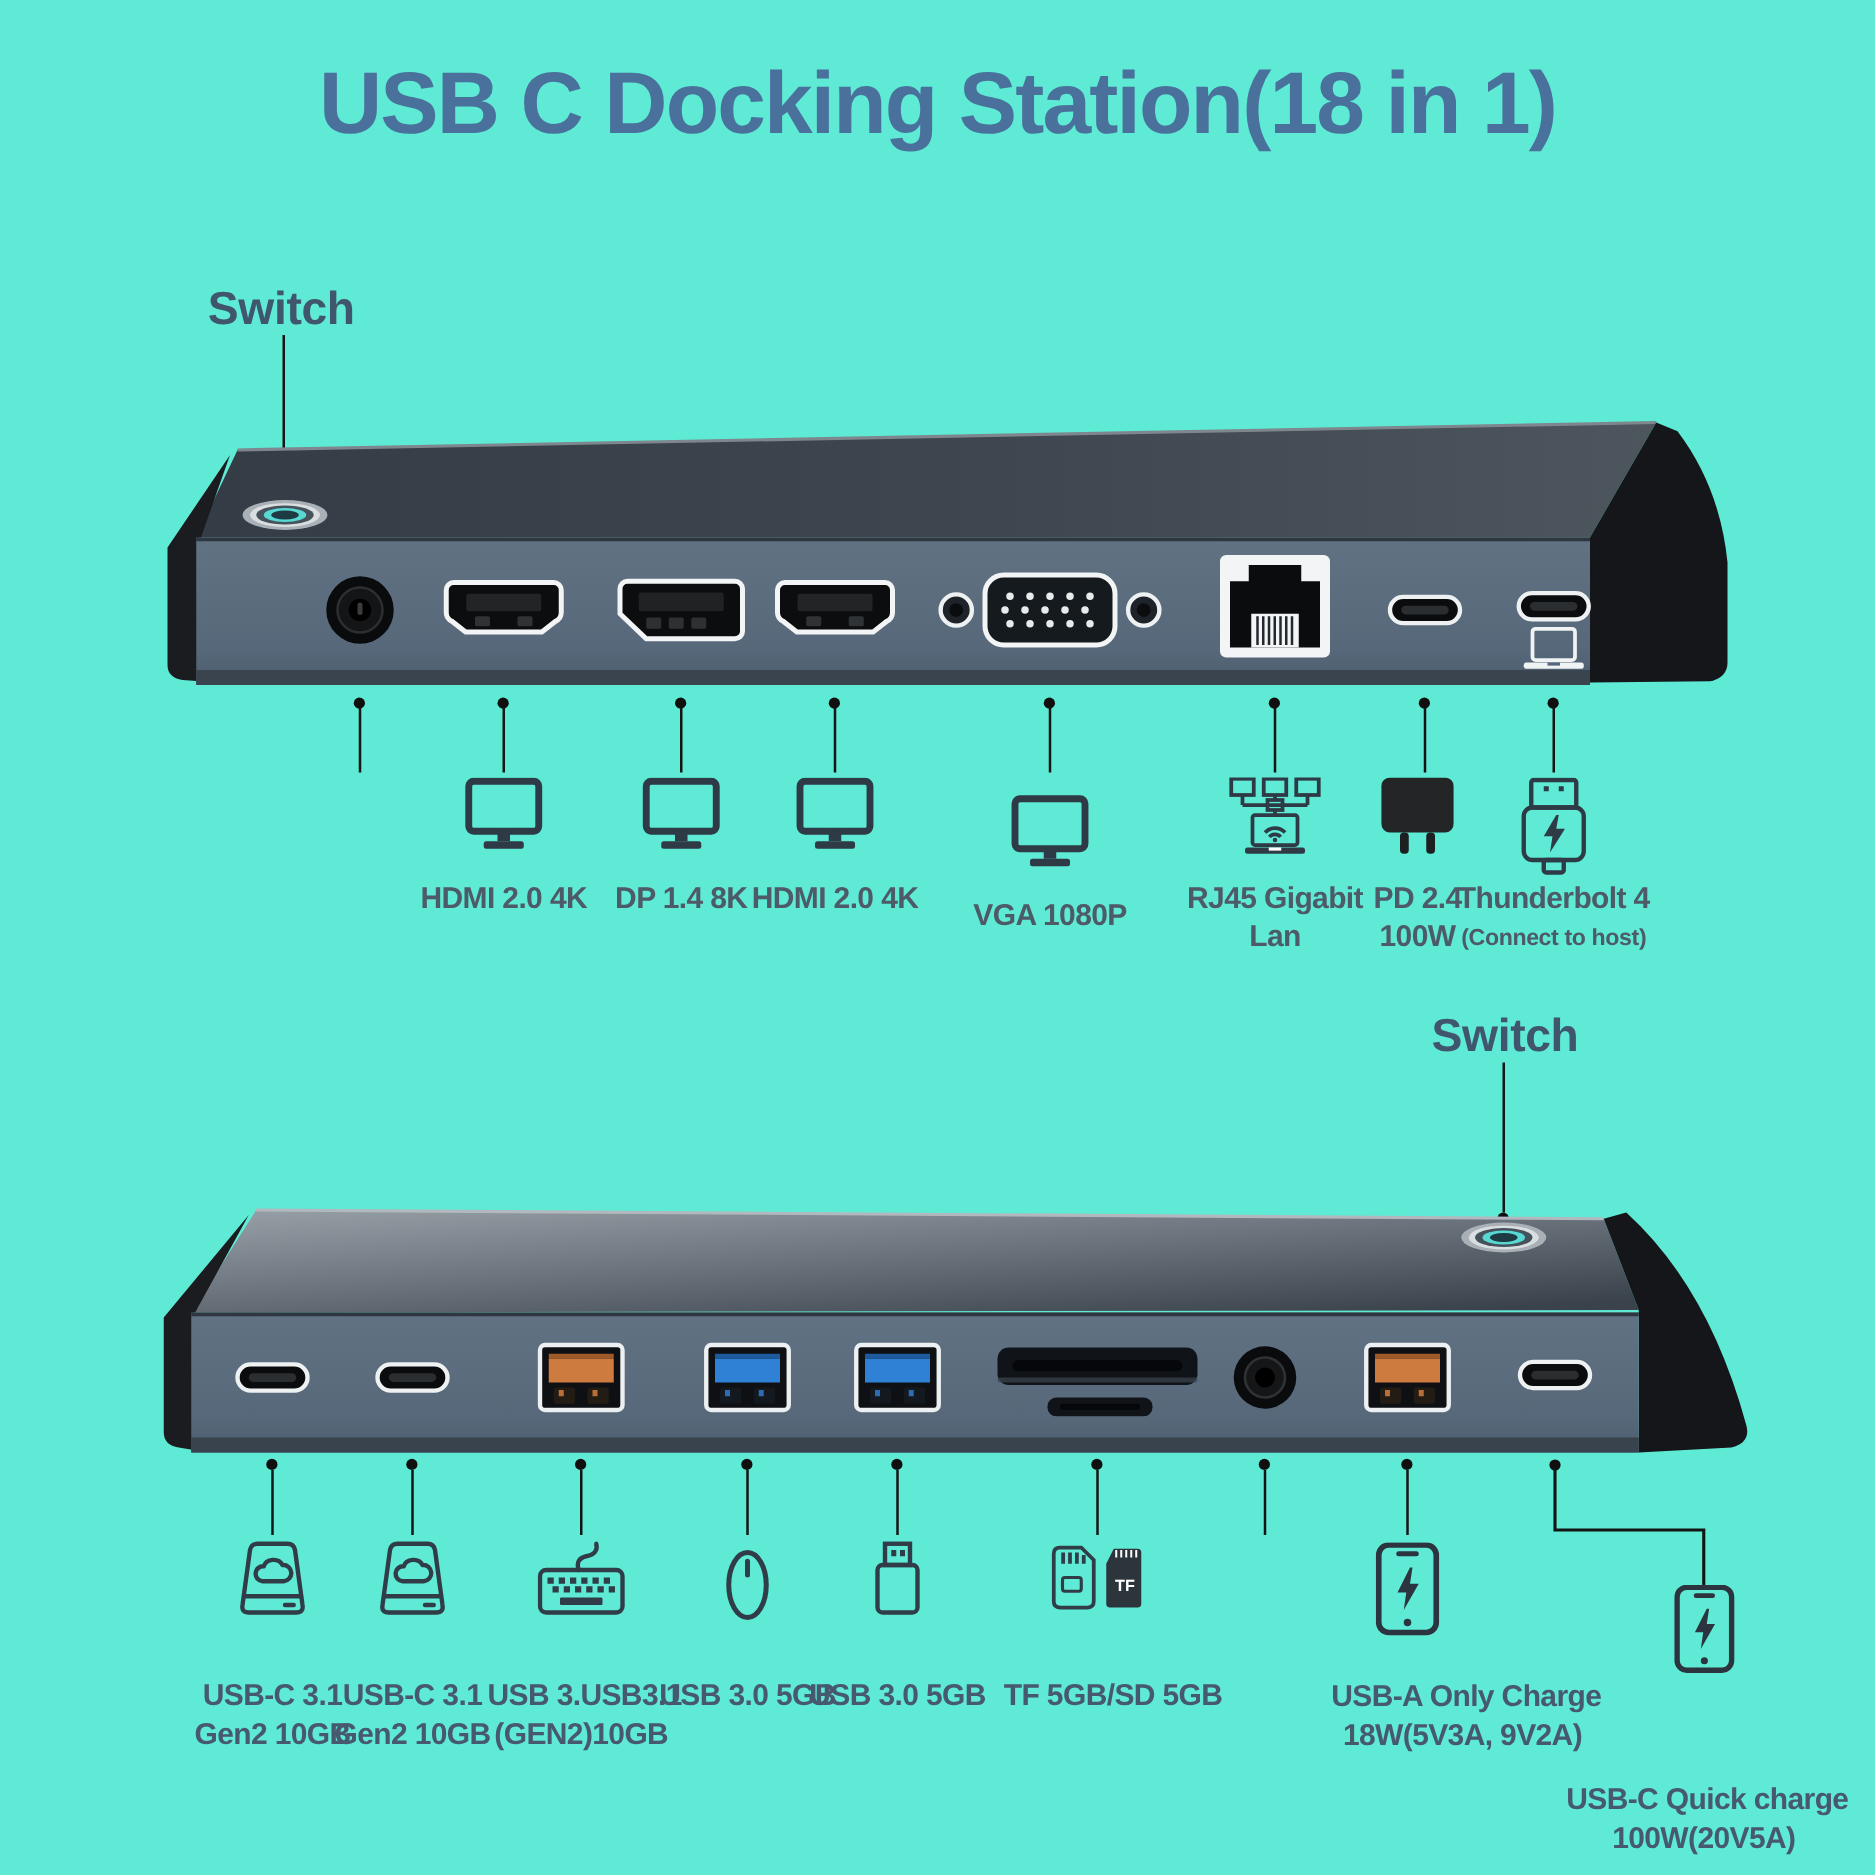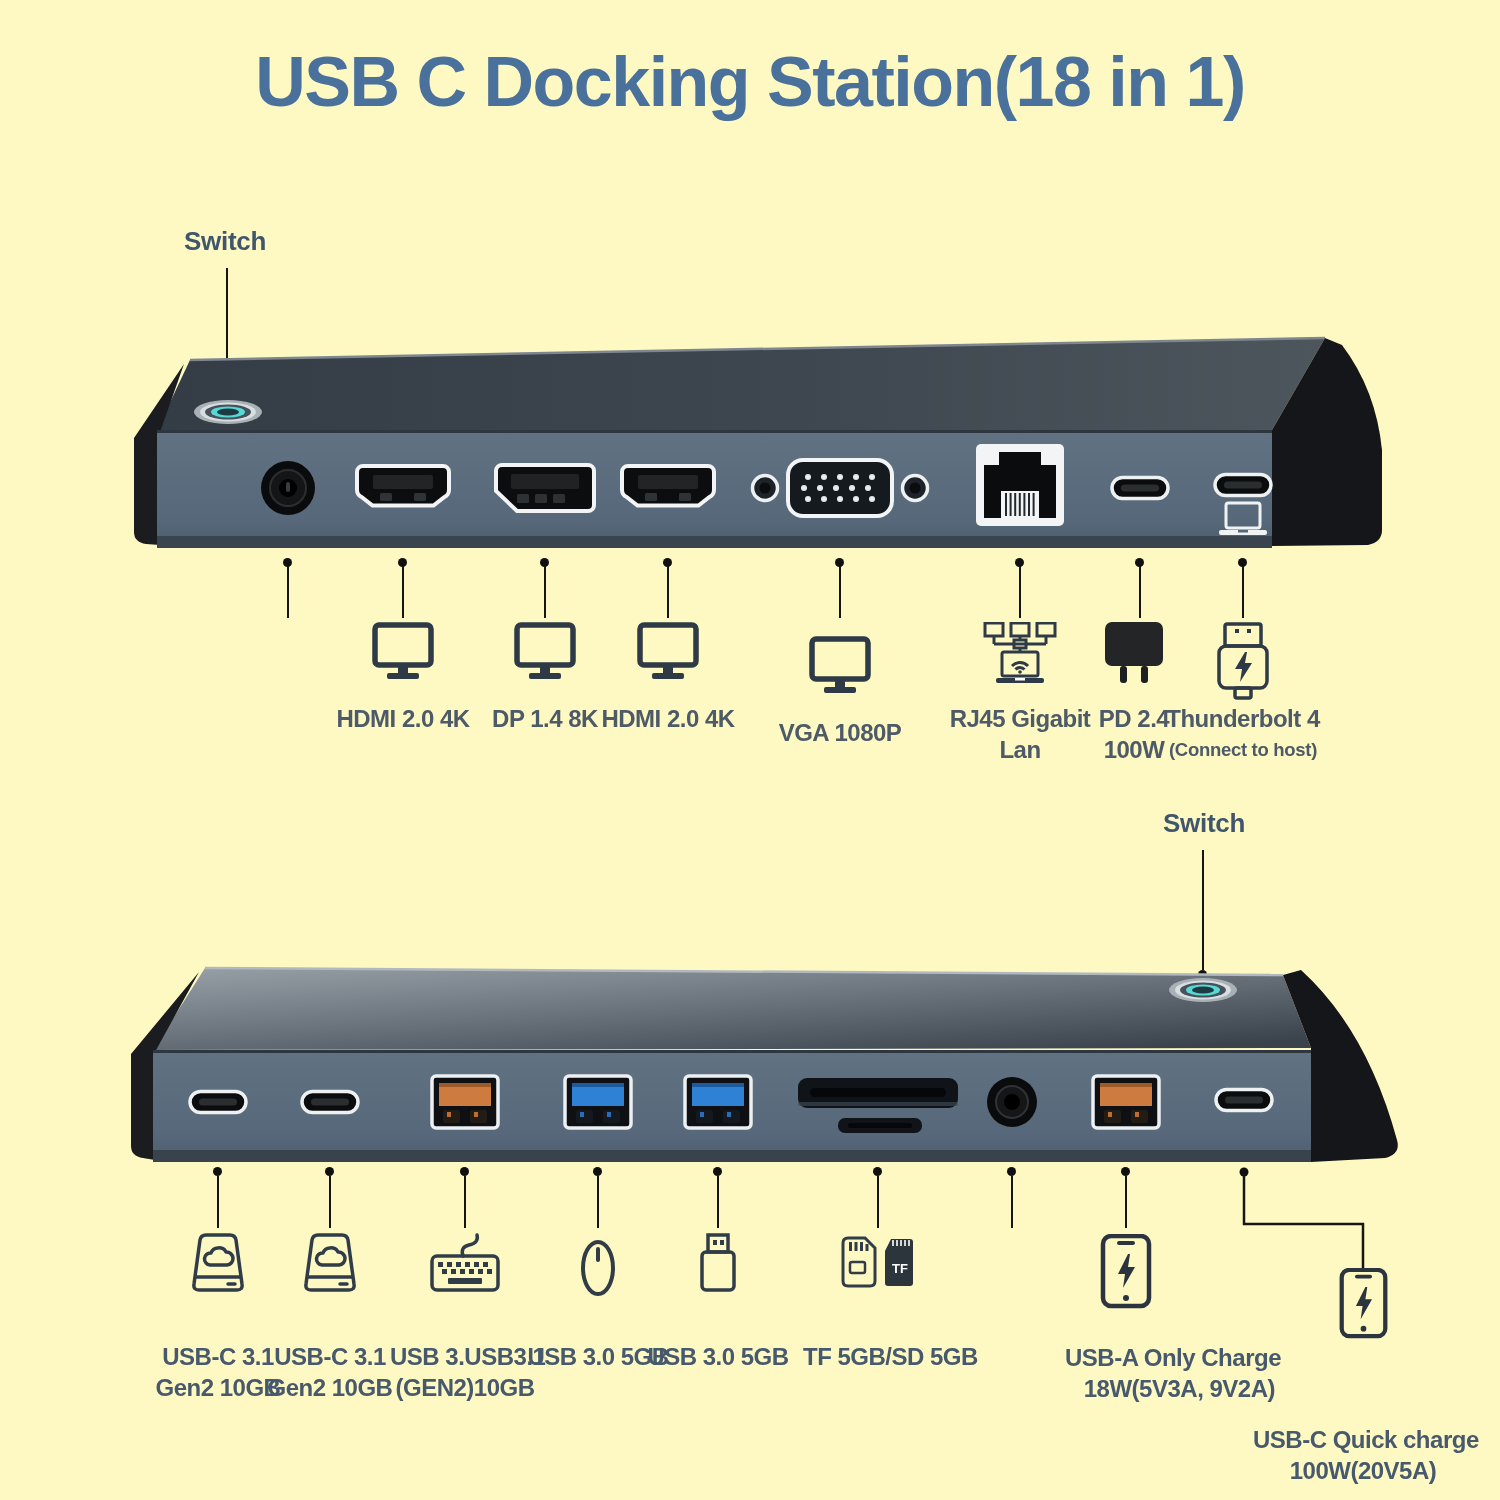--- a/index.html
+++ b/index.html
@@ -3,7 +3,7 @@
 <meta charset="utf-8">
 <style>
   html,body{margin:0;padding:0;background:#fff;}
-  #canvas{position:relative;width:1500px;height:1500px;background:#fef9c3;overflow:hidden;
+  #canvas{position:relative;width:1500px;height:1500px;background:#5eead4;overflow:hidden;
           font-family:"Liberation Sans", sans-serif;}
   .title{position:absolute;left:0;top:42px;width:1500px;text-align:center;
          font-size:70px;font-weight:700;letter-spacing:-1.5px;color:#49719c;}

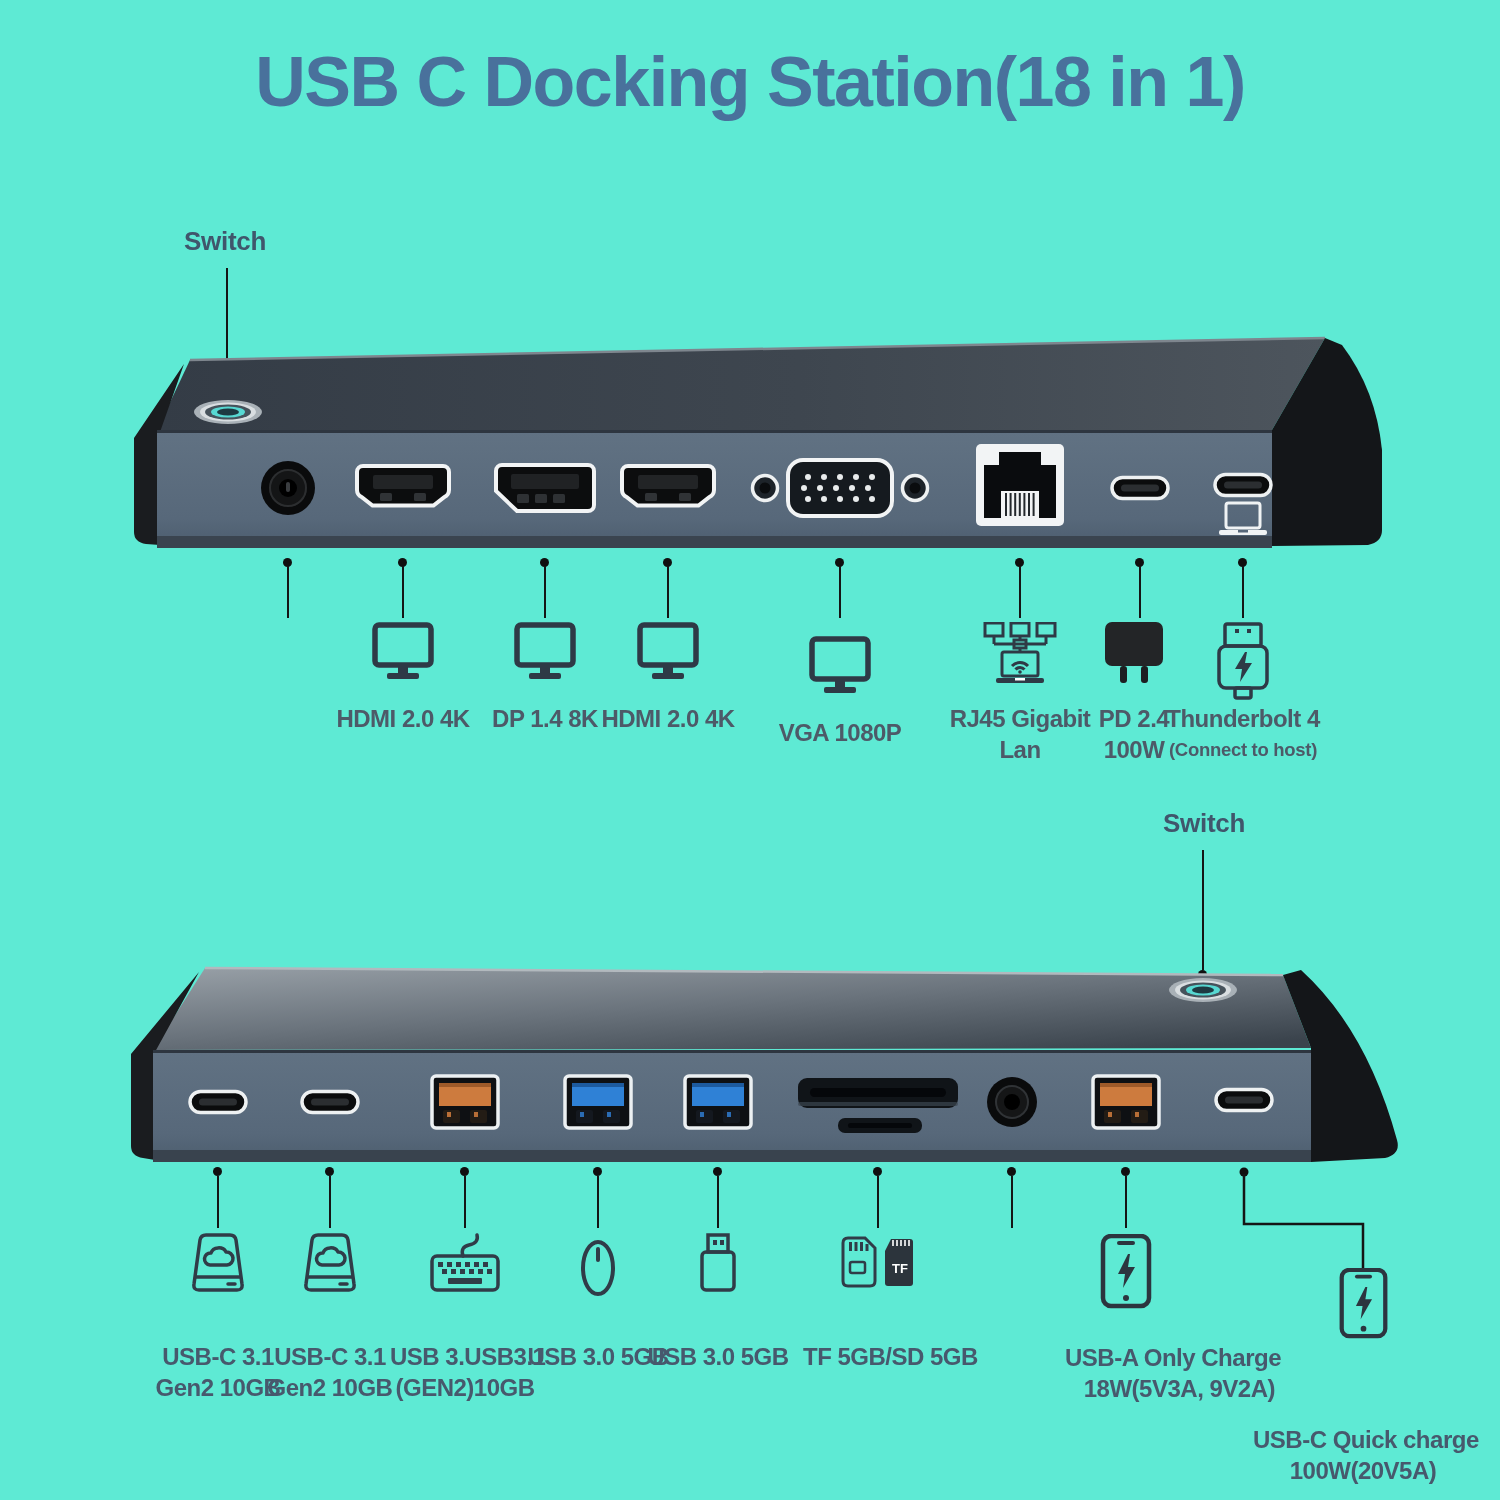--- a/index.html
+++ b/index.html
@@ -7,7 +7,7 @@
           font-family:"Liberation Sans", sans-serif;}
   .title{position:absolute;left:0;top:42px;width:1500px;text-align:center;
          font-size:70px;font-weight:700;letter-spacing:-1.5px;color:#49719c;}
-  .switch-label{position:absolute;font-size:26px;font-weight:700;color:#40566c;letter-spacing:-0.3px;}
+  .switch-label{position:absolute;font-size:37px;font-weight:700;color:#40566c;letter-spacing:-0.3px;}
   .ptr-line{position:absolute;width:2px;background:#151515;}
   .ptr-dot{position:absolute;width:9px;height:9px;border-radius:50%;background:#101010;}
   .dock{position:absolute;}

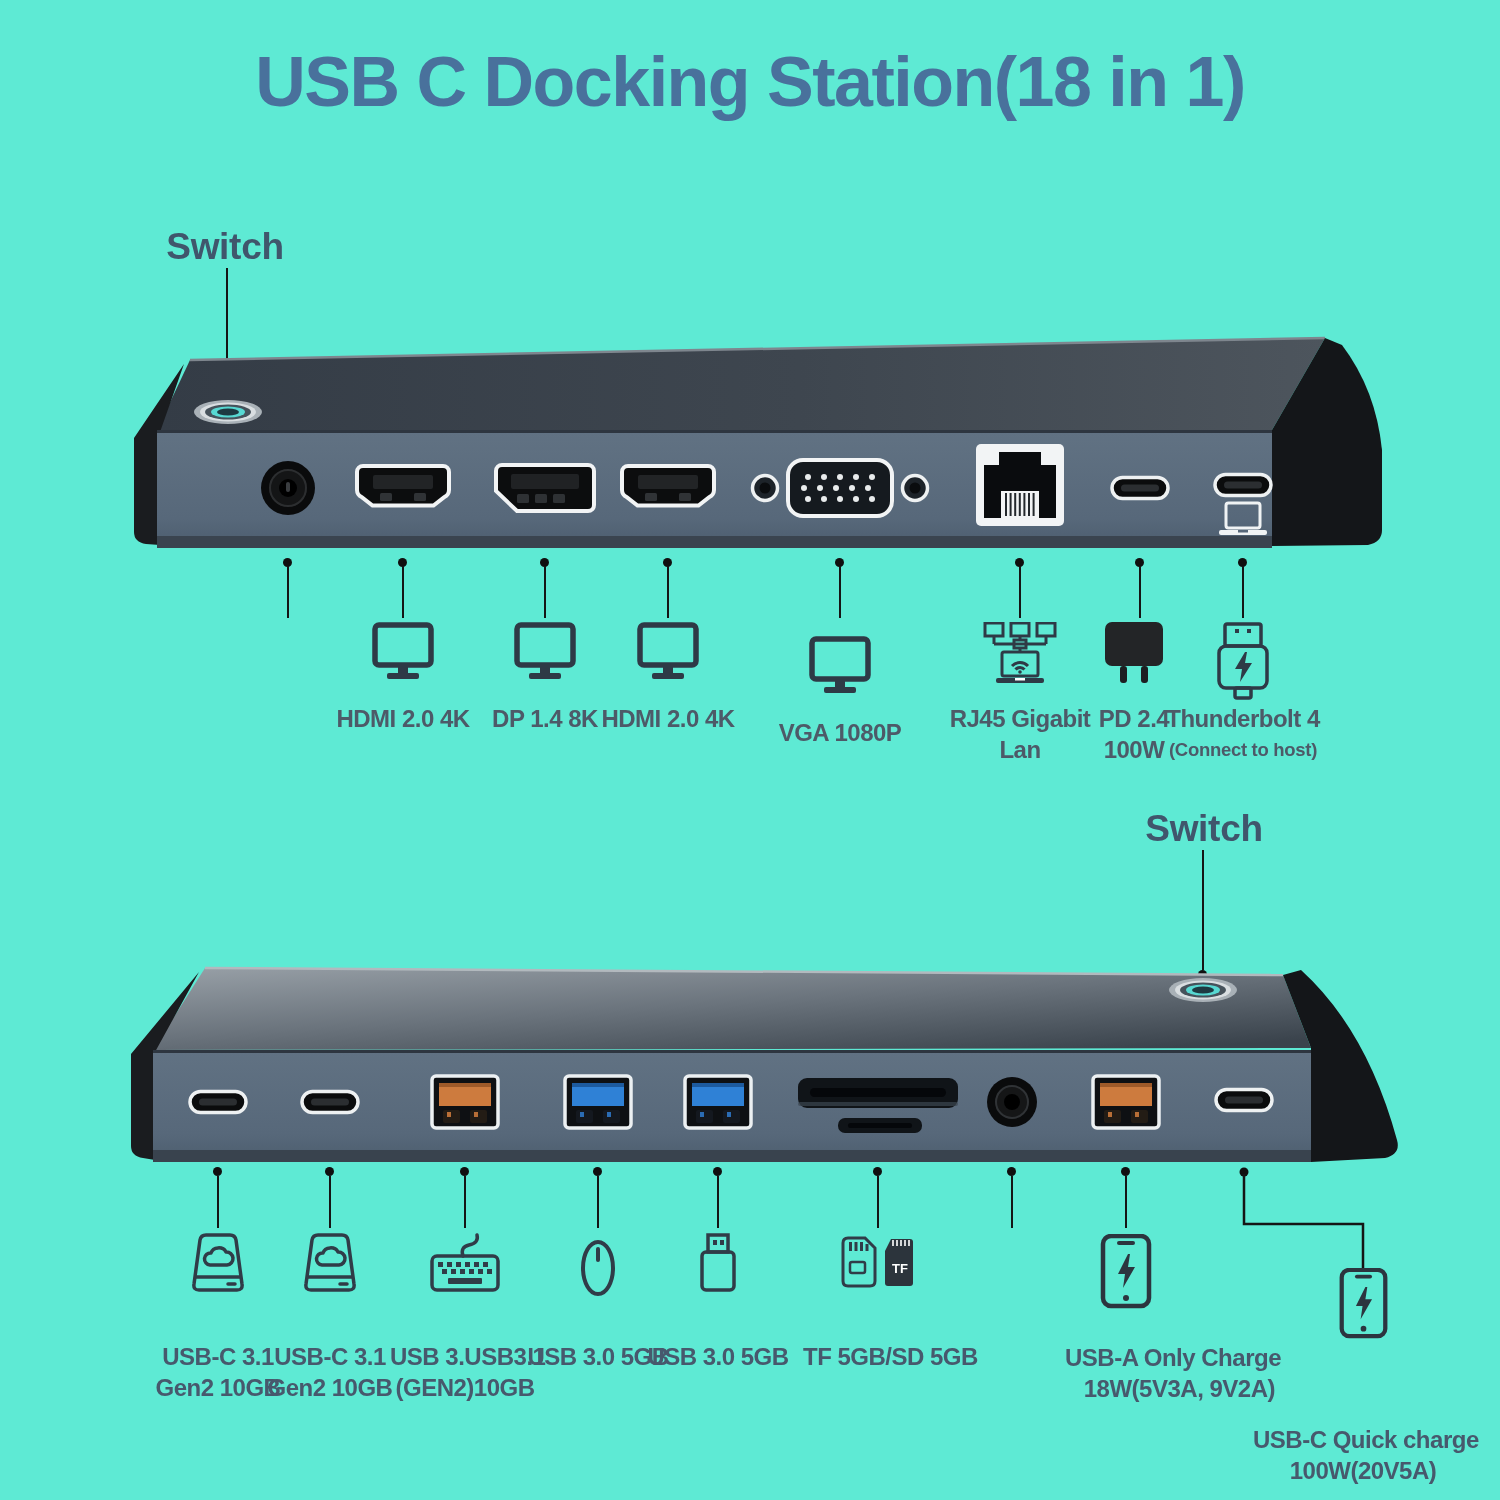--- a/index.html
+++ b/index.html
@@ -459,7 +459,7 @@
       <polygon points="31,20 21,40 28,40 26,54 38,33 31,33 33,20" fill="#2c353f"></polygon>
     </svg>
   </div>
-  <div class="abs" style="left:1065px;top:1342px;width:210px;text-align:right;">
+  <div class="abs" style="left:1065px;top:1342px;width:210px;text-align:center;">
     <div class="lab" style="color:#47596d">USB-A Only Charge</div>
     <div class="lab" style="color:#47596d">18W(5V3A, 9V2A)</div>
   </div>

